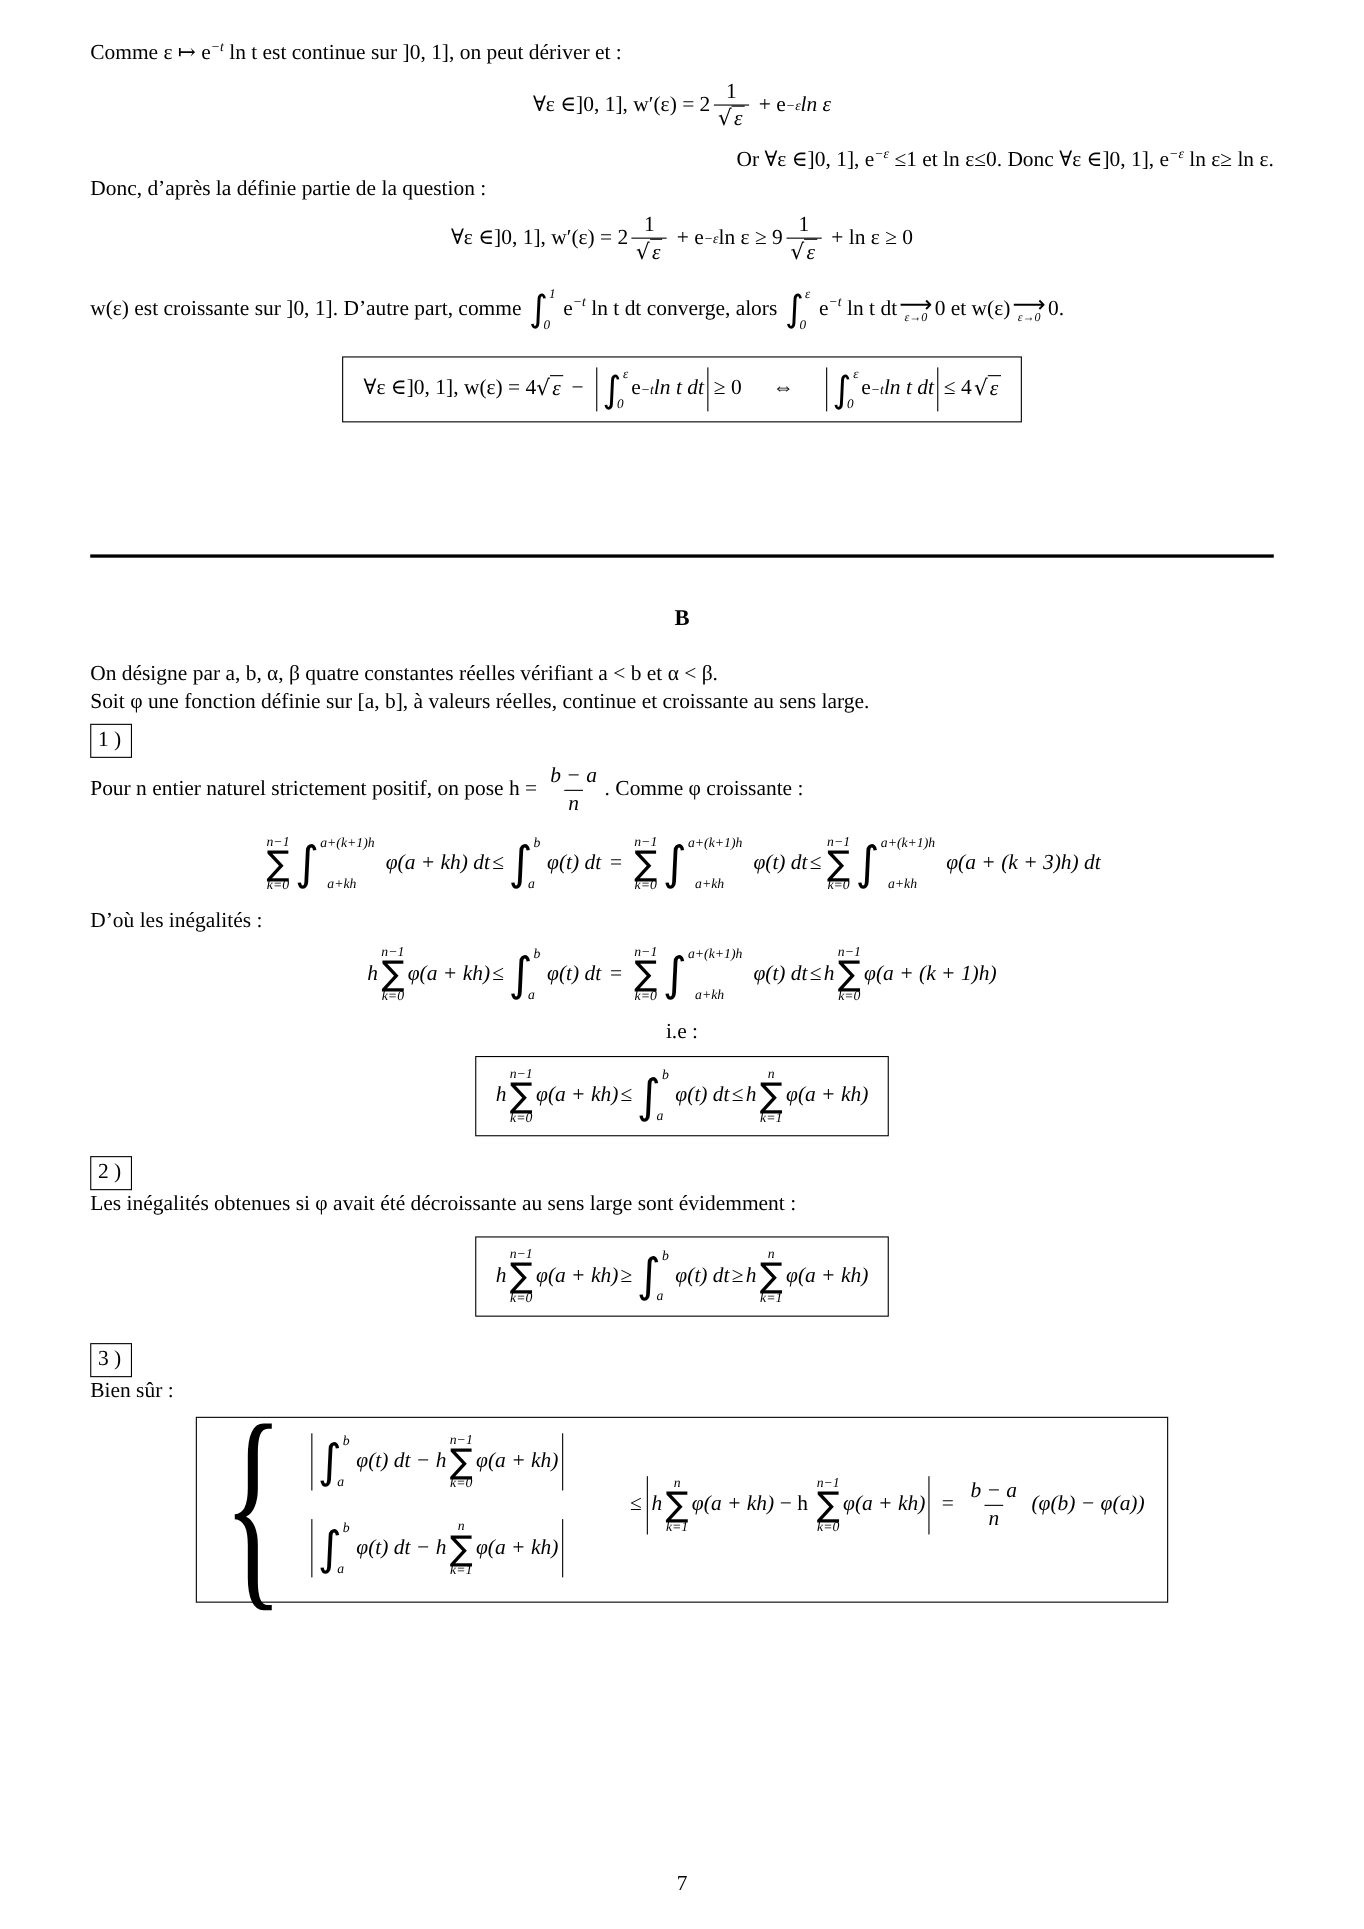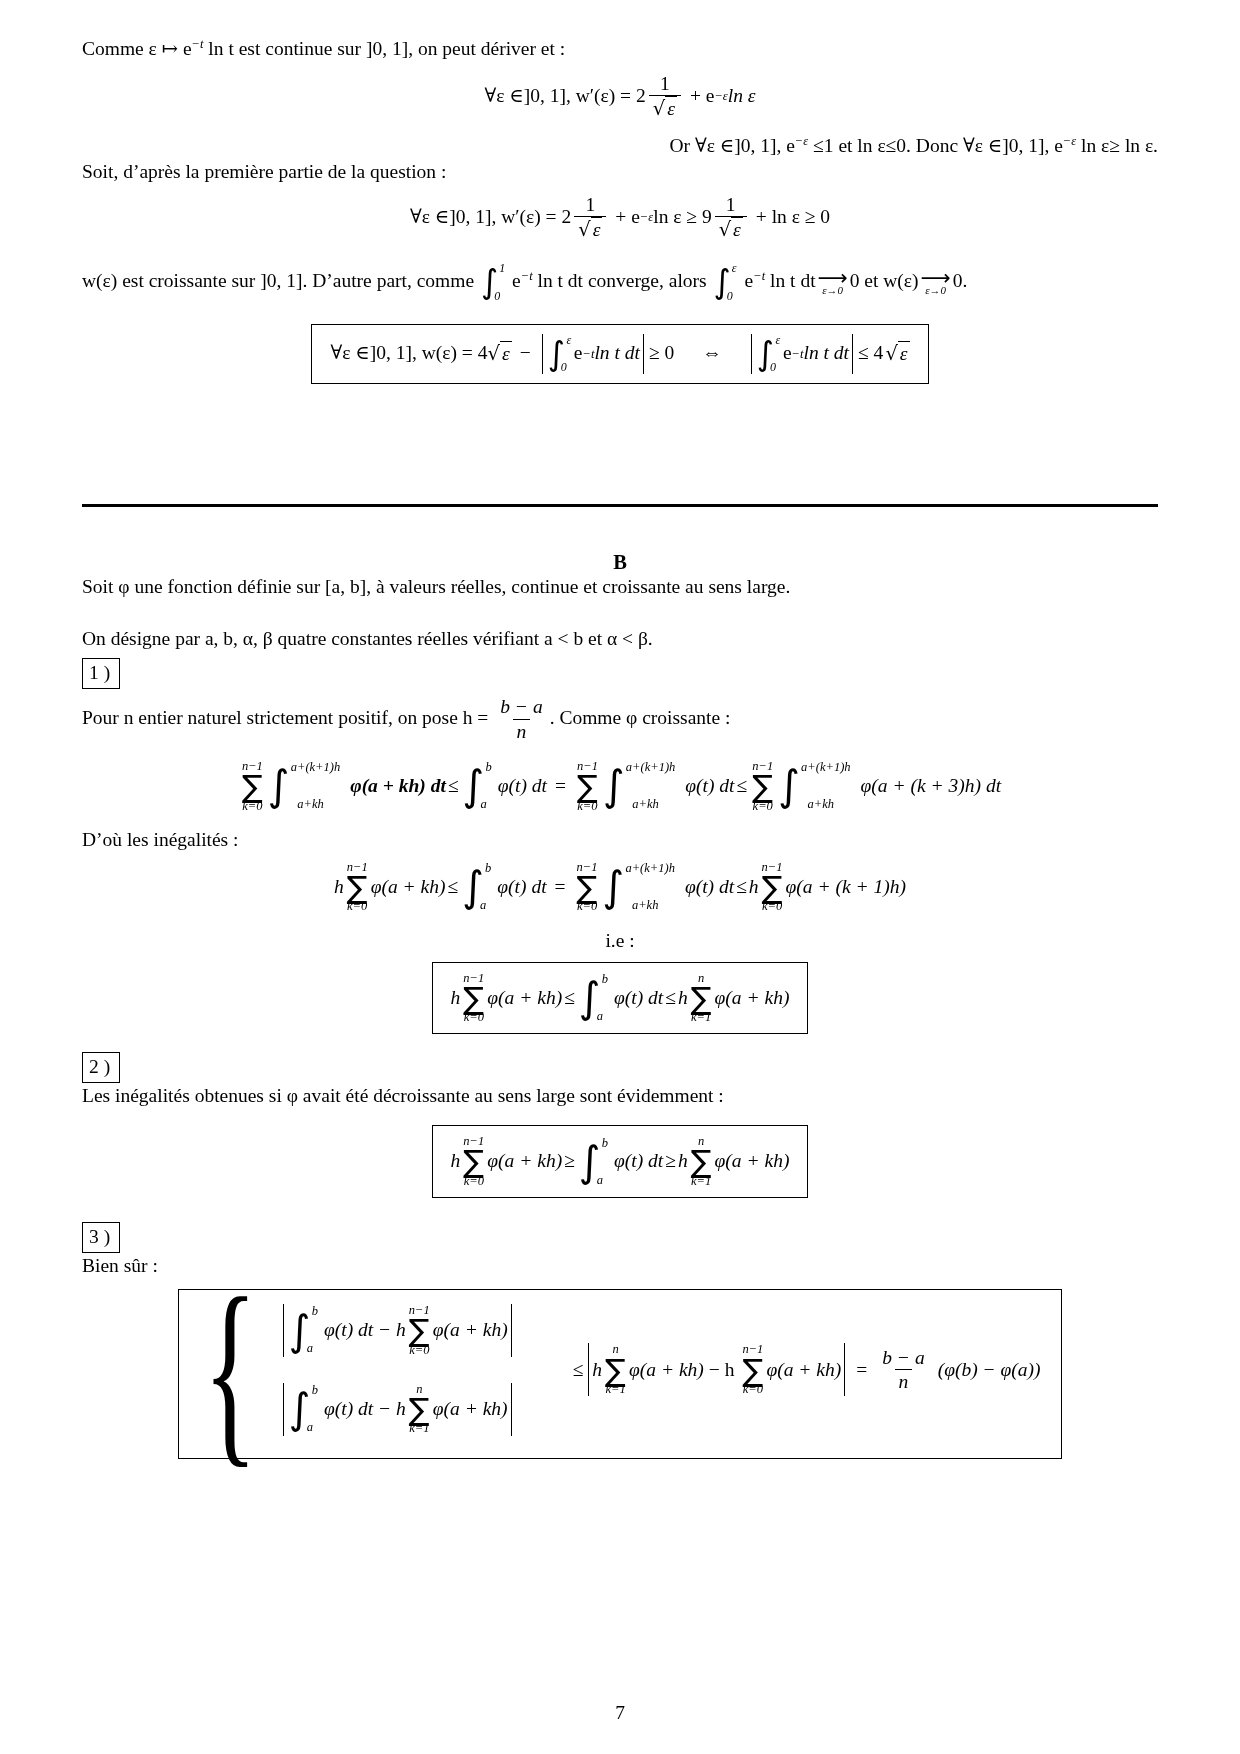--- a/index.html
+++ b/index.html
@@ -78,7 +78,7 @@
     </div>
 
     <p style="margin-top:12px;text-align:right;"><span>Or ∀ε ∈]0, 1], e</span><sup>−ε</sup><span> ≤1 et ln ε≤0. Donc ∀ε ∈]0, 1], e</span><sup>−ε</sup><span> ln ε≥ ln ε.</span></p>
-    <p><span>Soit, d’après la première partie de la question :</span></p>
+    <p><span>Donc, d’après la définie partie de la question :</span></p>
 
     <div class="disp" style="margin-top:8px;">
       <span class="math">

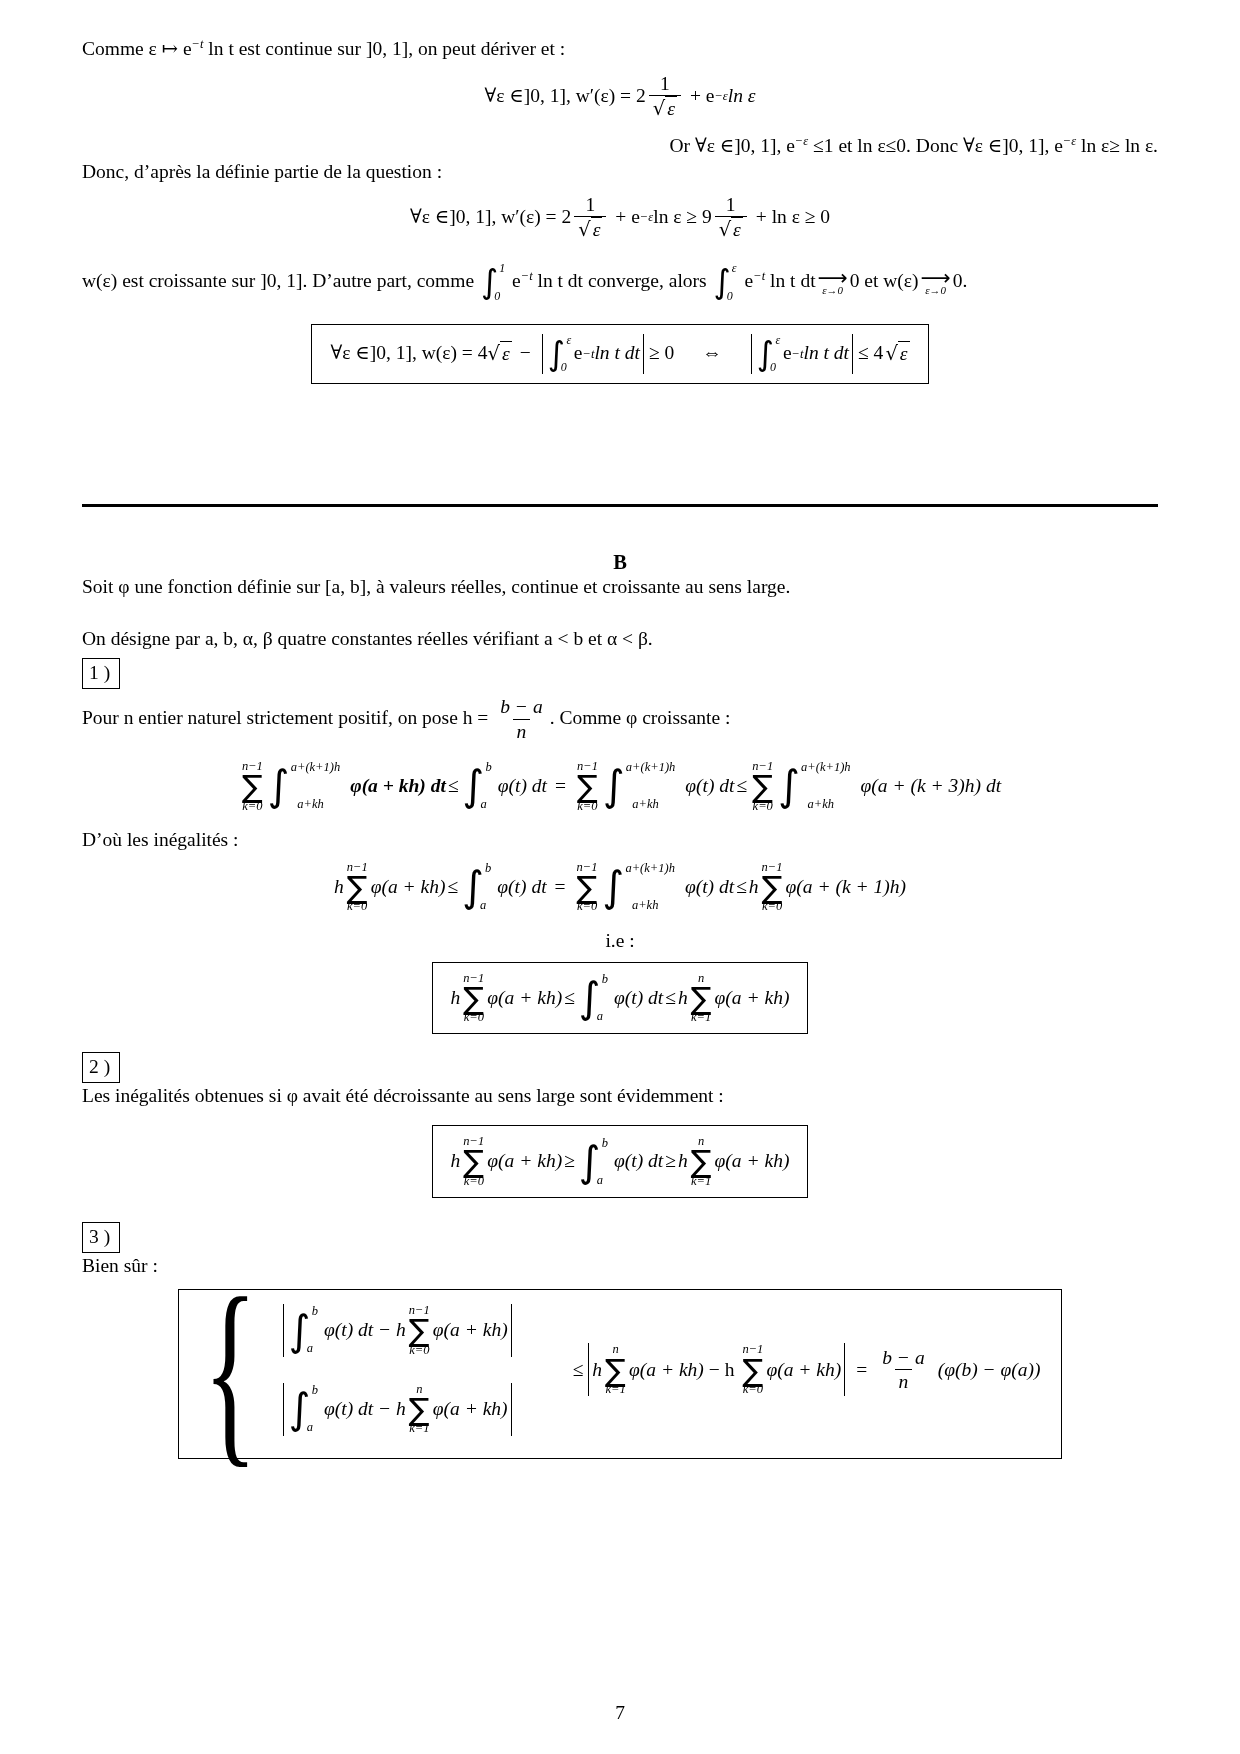--- a/index.html
+++ b/index.html
@@ -172,8 +172,8 @@
 
     <div class="sechead" style="margin-top:44px;"><span>B</span></div>
 
+    <p style="margin-top:26px;"><span>On désigne par a, b, α, β quatre constantes réelles vérifiant a &lt; b et α &lt; β.</span></p>
     <p><span>Soit φ une fonction définie sur [a, b], à valeurs réelles, continue et croissante au sens large.</span></p>
-    <p style="margin-top:26px;"><span>On désigne par a, b, α, β quatre constantes réelles vérifiant a &lt; b et α &lt; β.</span></p>
 
     <div style="margin-top:6px;"><span class="qbox">1 )</span></div>
 

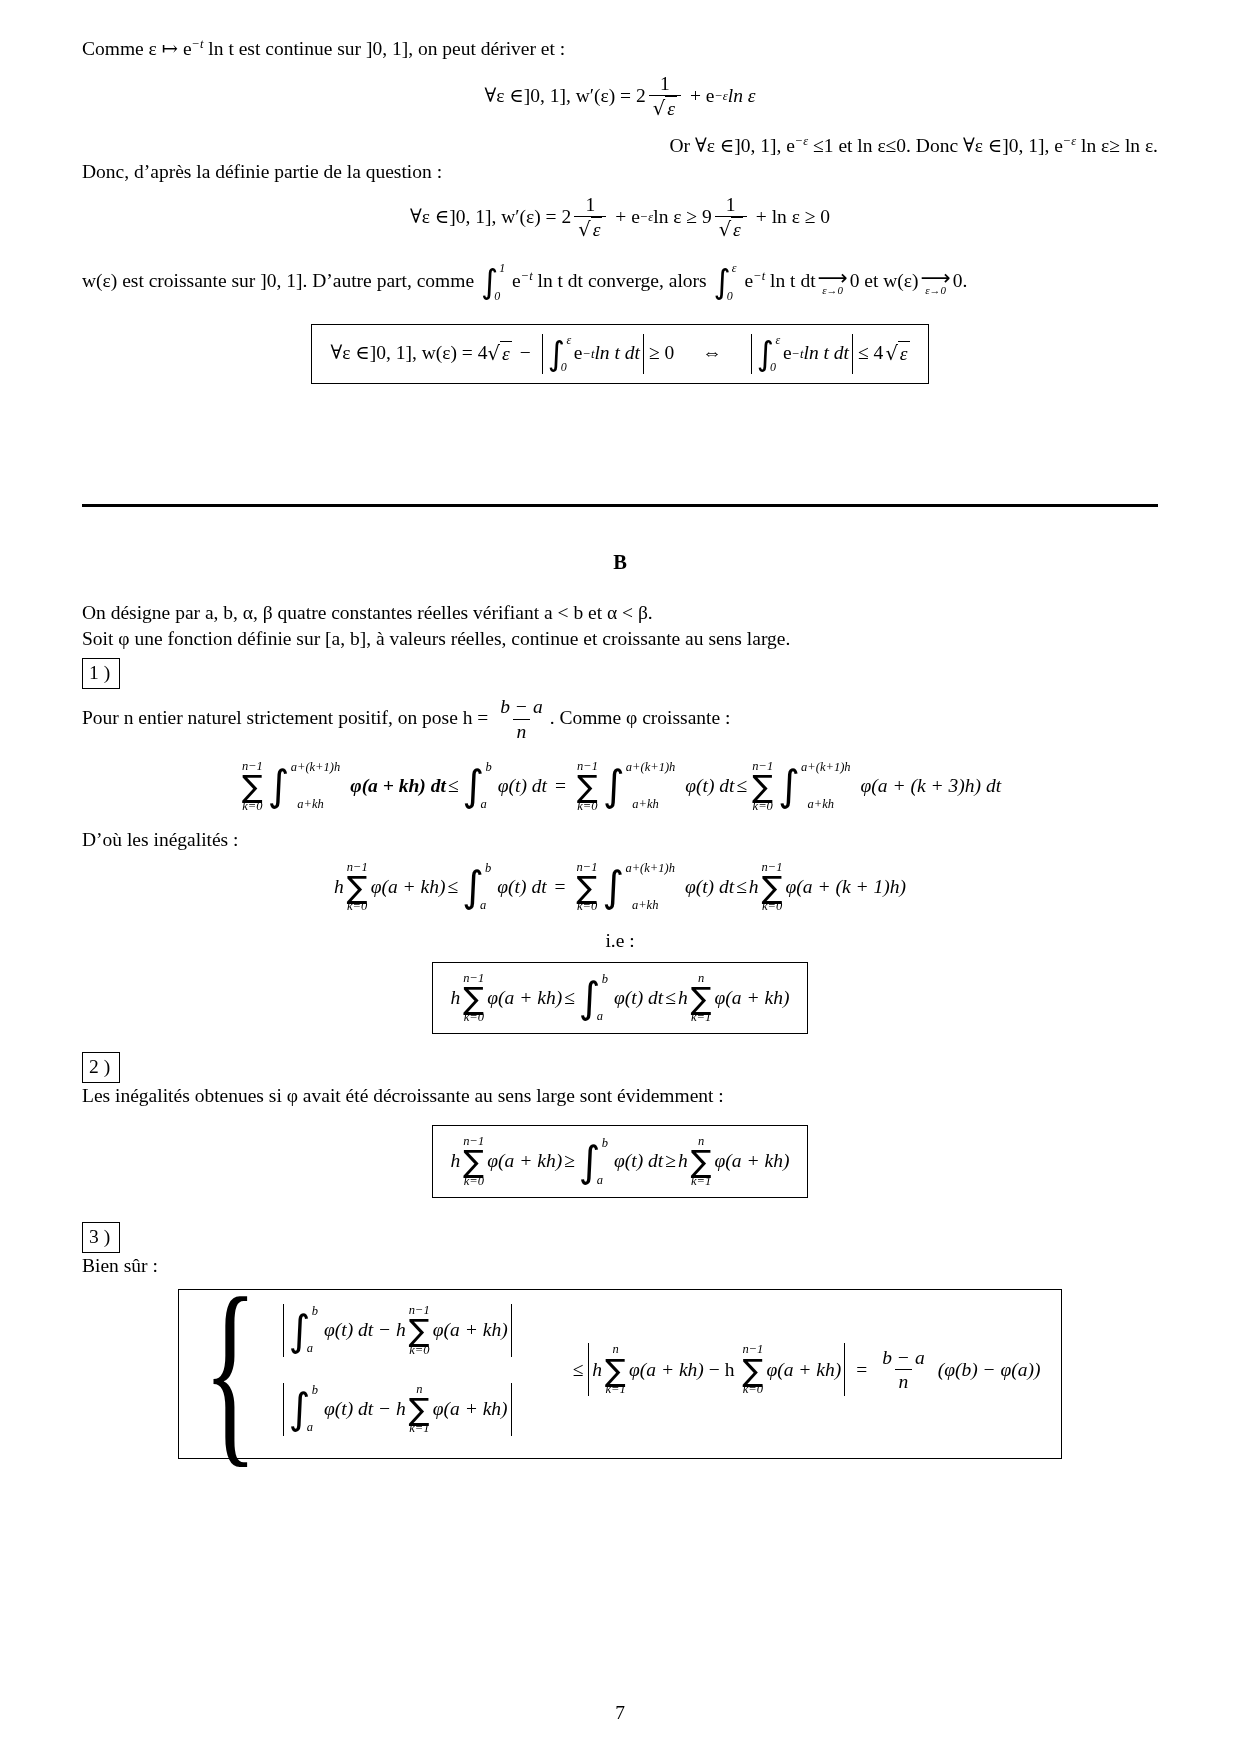--- a/index.html
+++ b/index.html
@@ -196,7 +196,7 @@
               <span class="ilb">a+kh</span>
             </span>
           </span>
-          <span class="it" style="margin-left:8px;font-weight:bold;">φ(a + kh) dt</span>
+          <span class="it" style="margin-left:8px;">φ(a + kh) dt</span>
           <span class="tight">≤</span>
           <span class="int">
             <span class="ig">∫</span>

